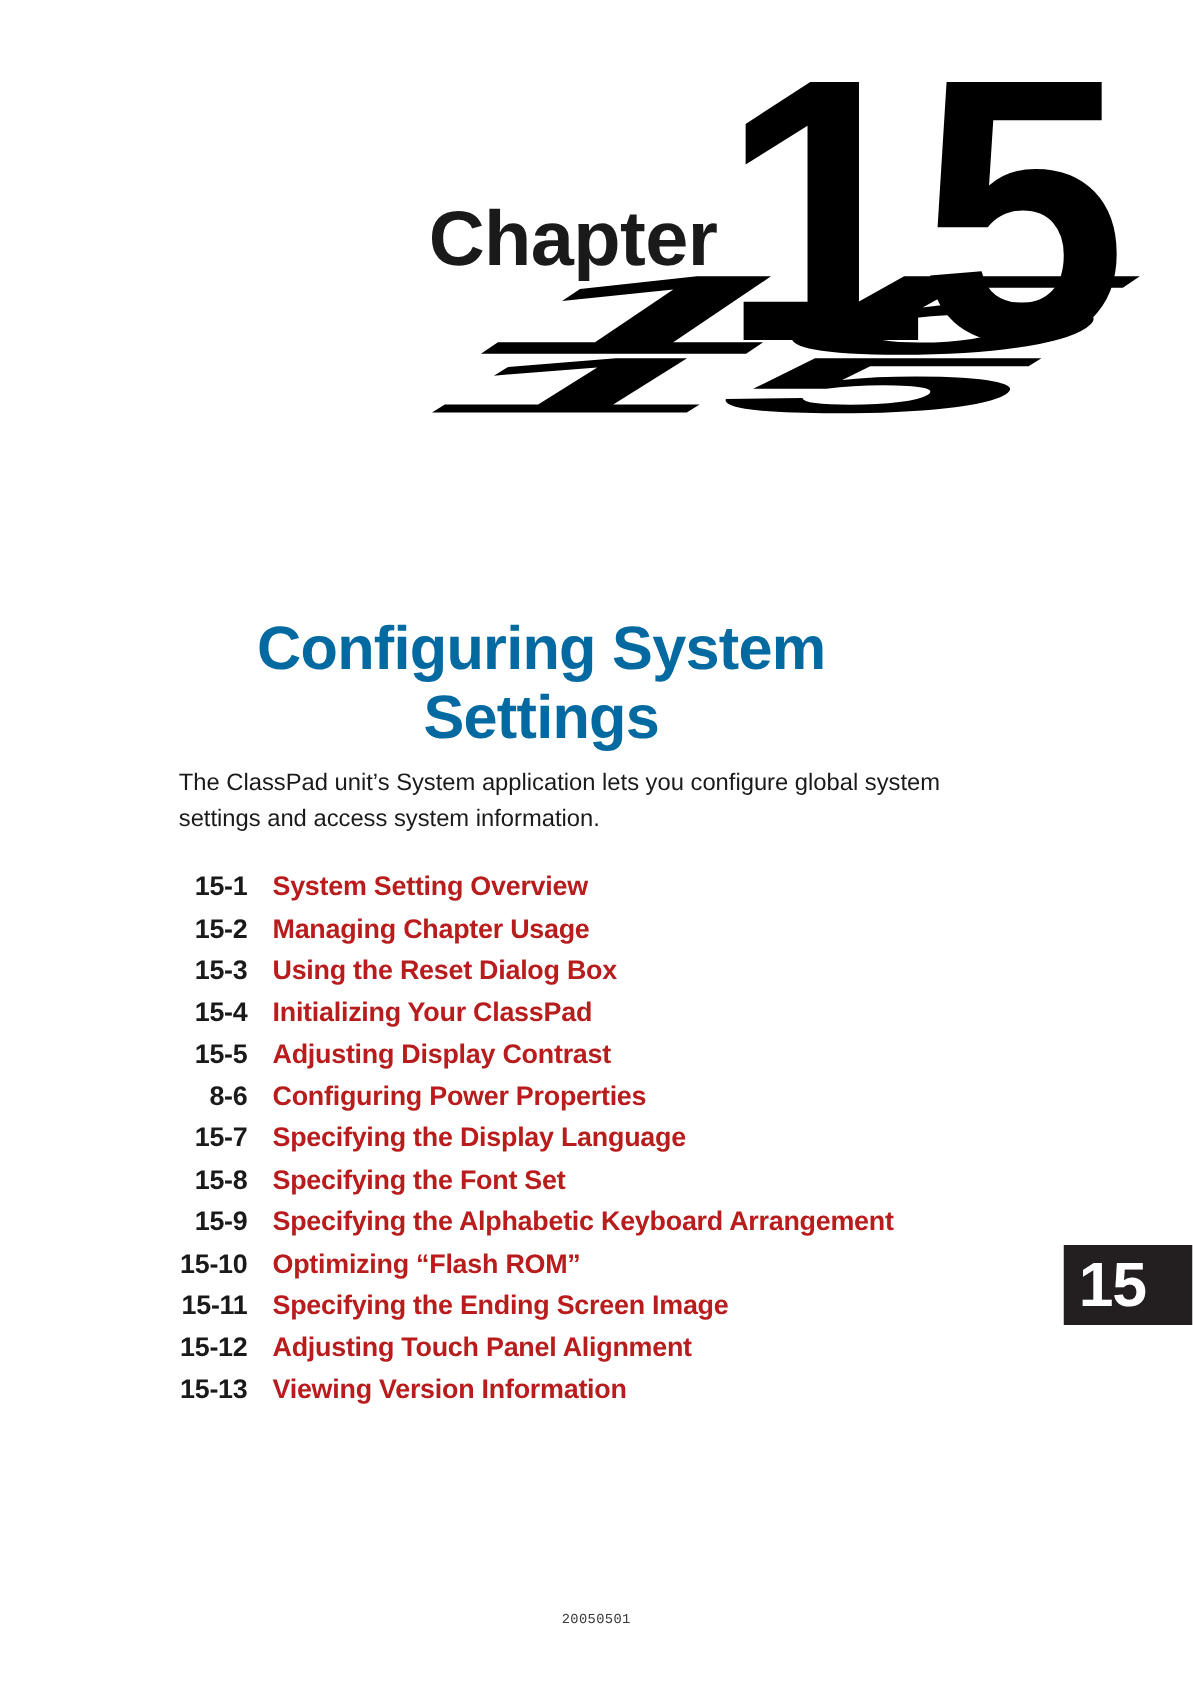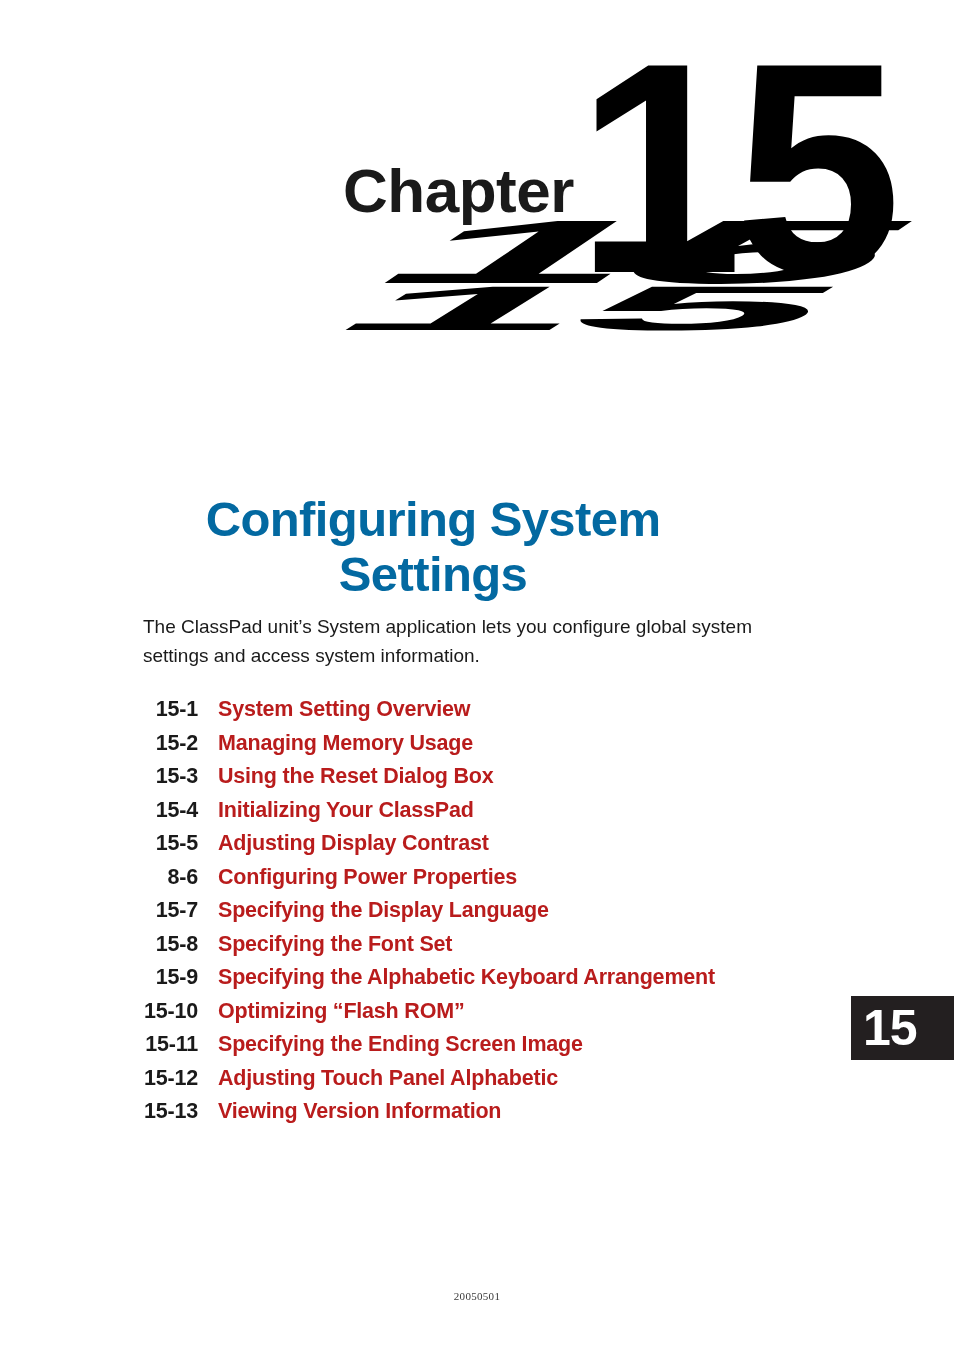--- a/index.html
+++ b/index.html
@@ -193,7 +193,7 @@
 
     <div class="toc-row">
       <span class="toc-num">15-2</span>
-      <span class="toc-label">Managing Memory Usage</span>
+      <span class="toc-label">Managing Chapter Usage</span>
     </div>
 
     <div class="toc-row">

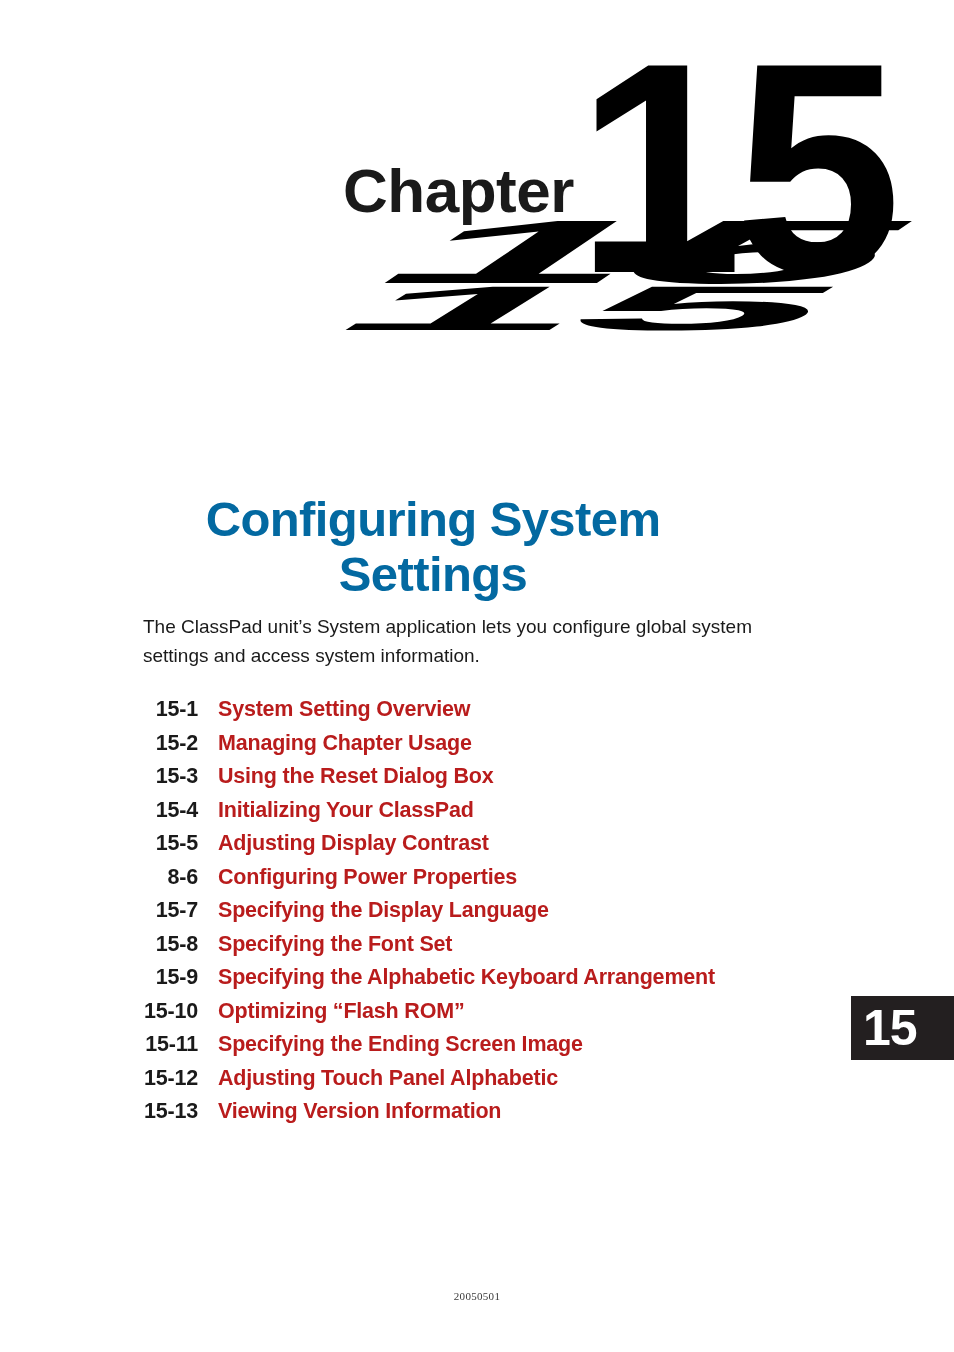--- a/index.html
+++ b/index.html
@@ -243,7 +243,7 @@
 
     <div class="toc-row">
       <span class="toc-num">15-12</span>
-      <span class="toc-label">Adjusting Touch Panel Alphabetic</span>
+      <span class="toc-label">Adjusting Touch Panel Alignment</span>
     </div>
 
     <div class="toc-row">

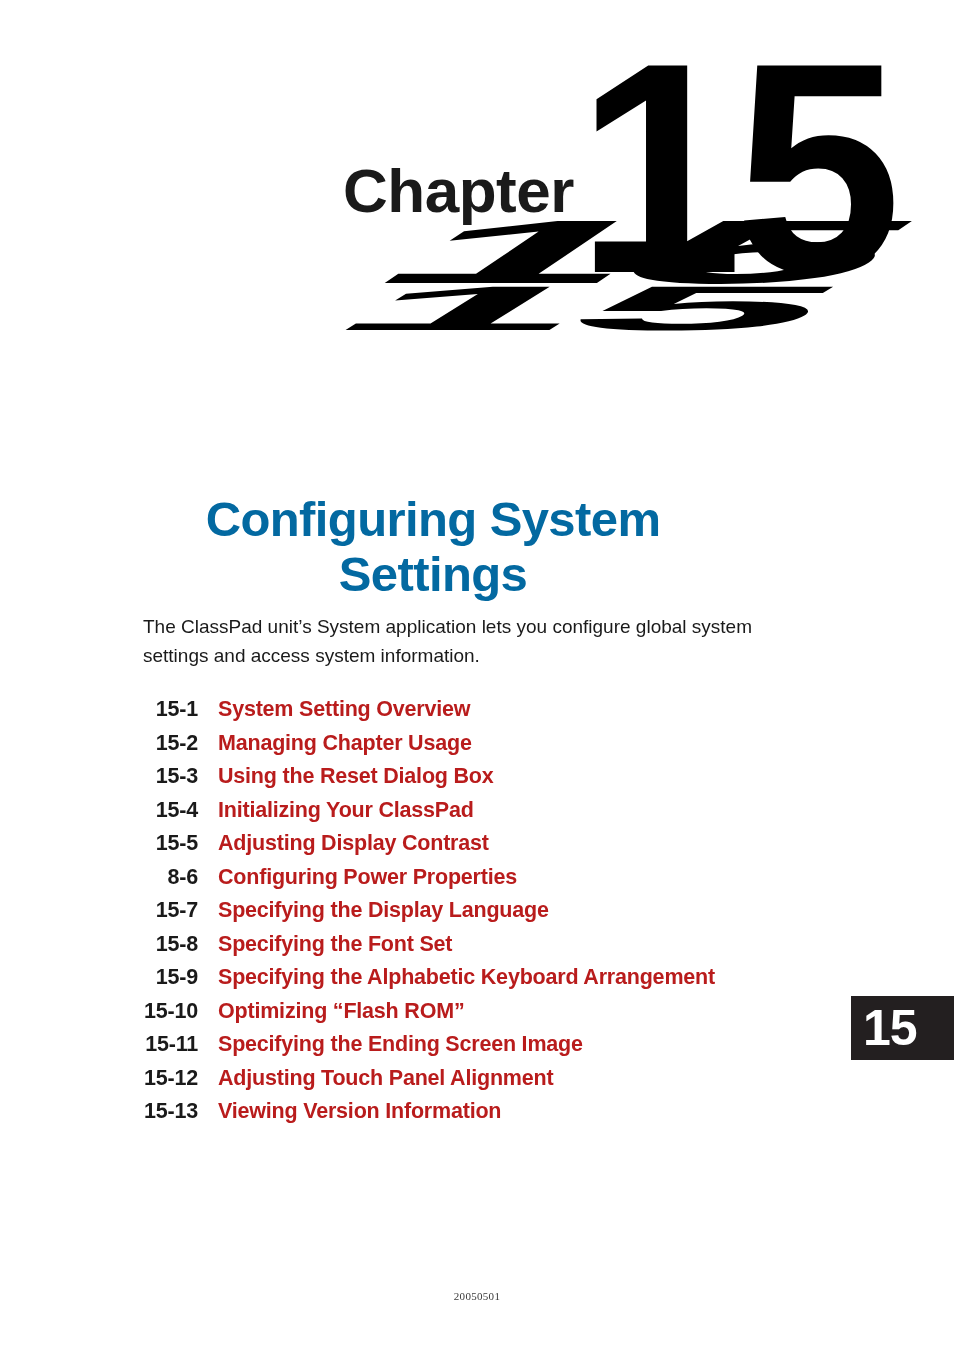--- a/index.html
+++ b/index.html
@@ -135,7 +135,7 @@
     top: 1290px;
     width: 954px;
     text-align: center;
-    font-family: Liberation Serif, serif;
+    font-family: Liberation Mono, monospace;
     font-size: 11px;
     letter-spacing: 0.3px;
     color: #3a3a3a;

